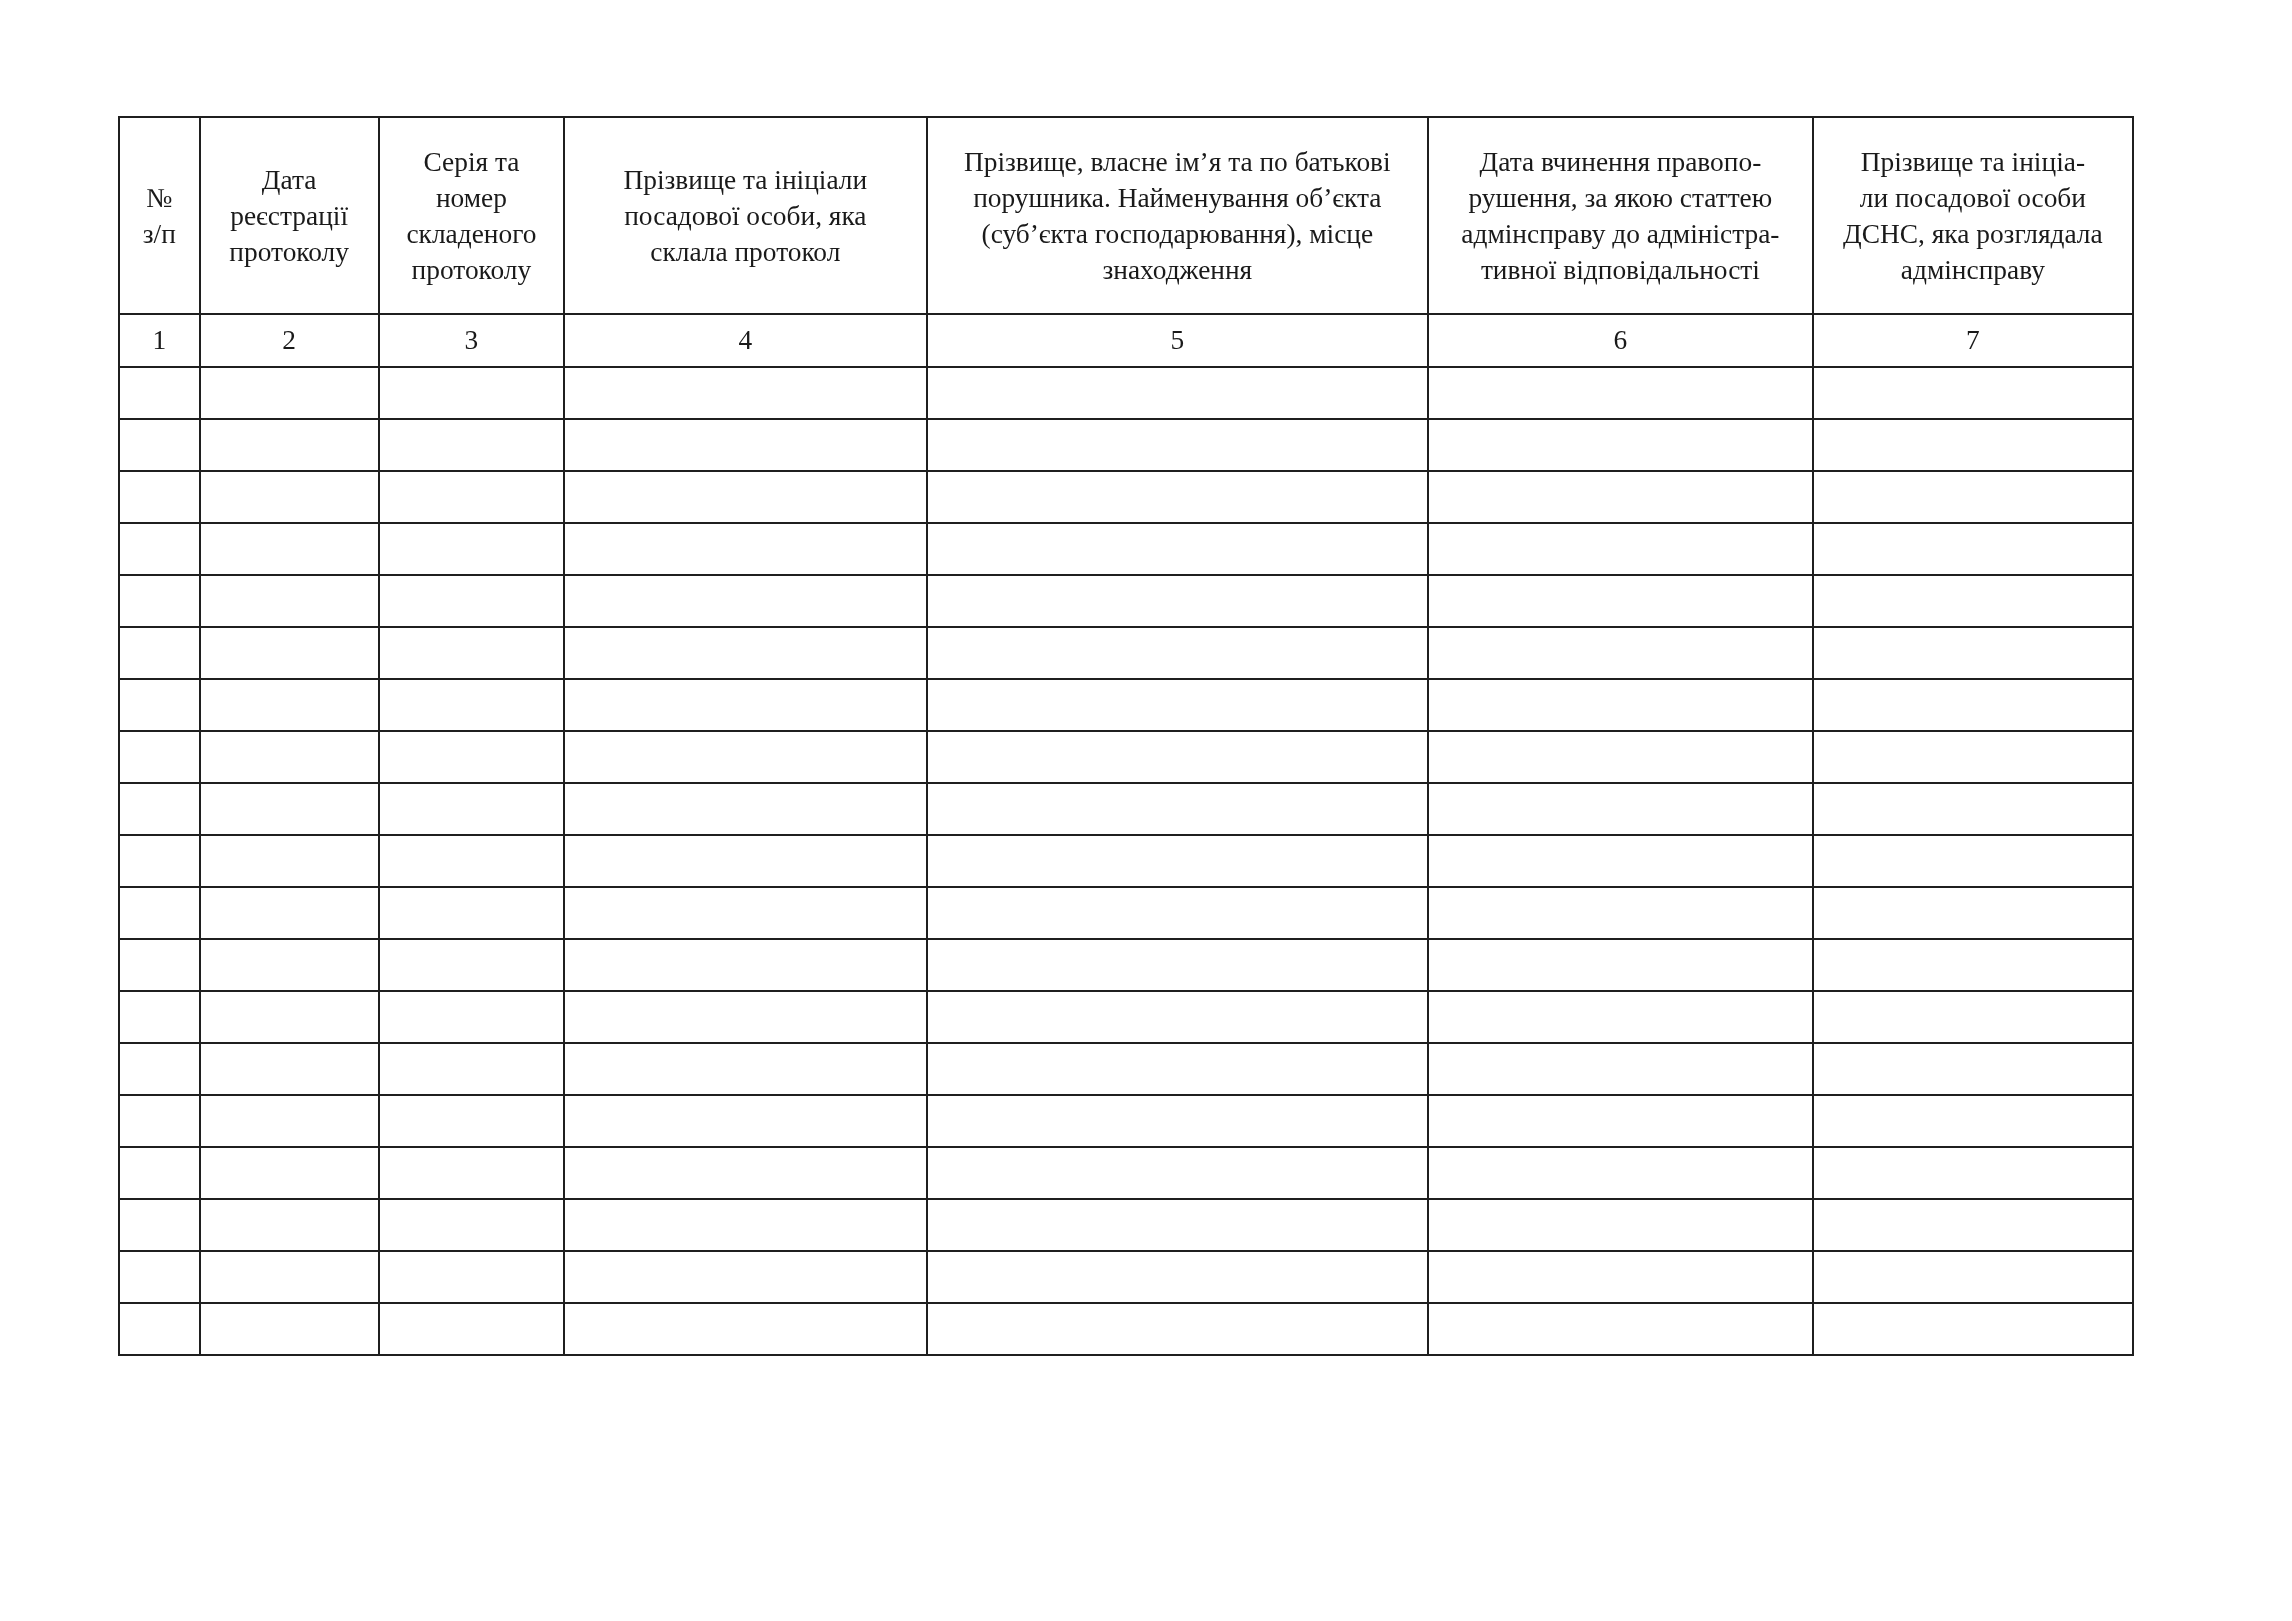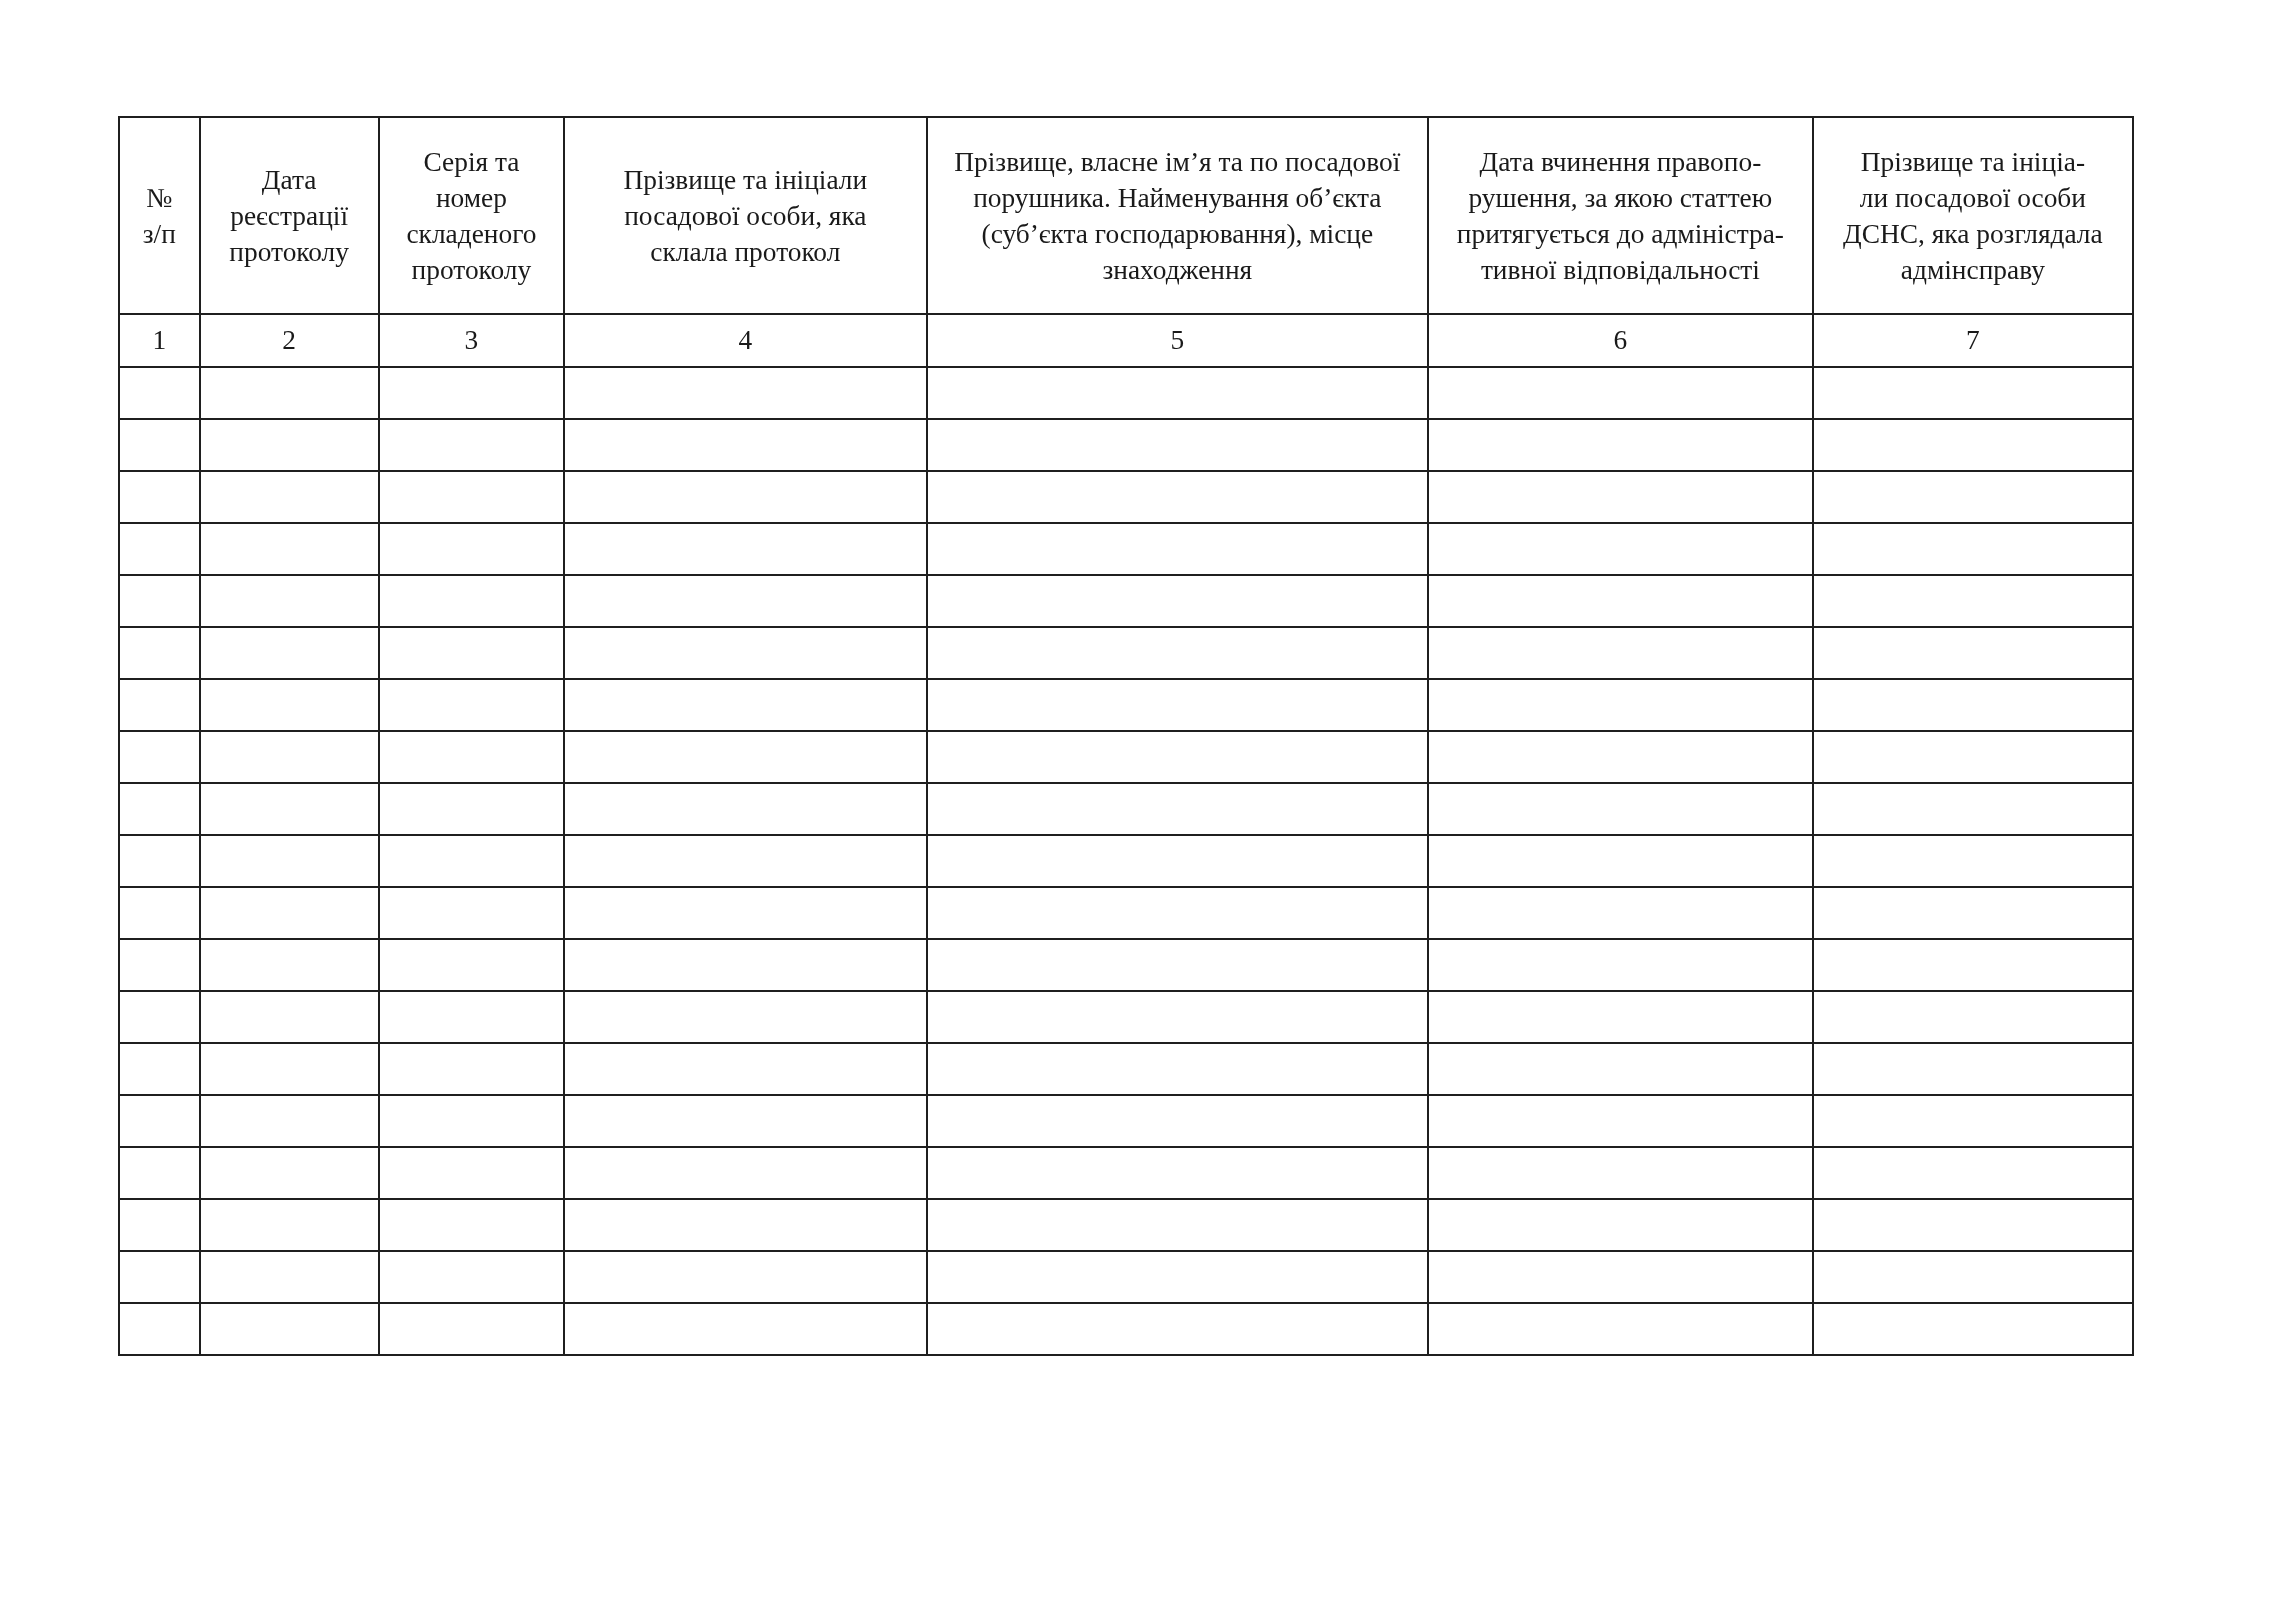--- a/index.html
+++ b/index.html
@@ -88,7 +88,7 @@
         <th>Прізвище та ініціали
 посадової особи, яка
 склала протокол</th>
-        <th>Прізвище, власне ім’я та по посадової
+        <th>Прізвище, власне ім’я та по батькові
 порушника. Найменування об’єкта
 (суб’єкта господарювання), місце
 знаходження</th>

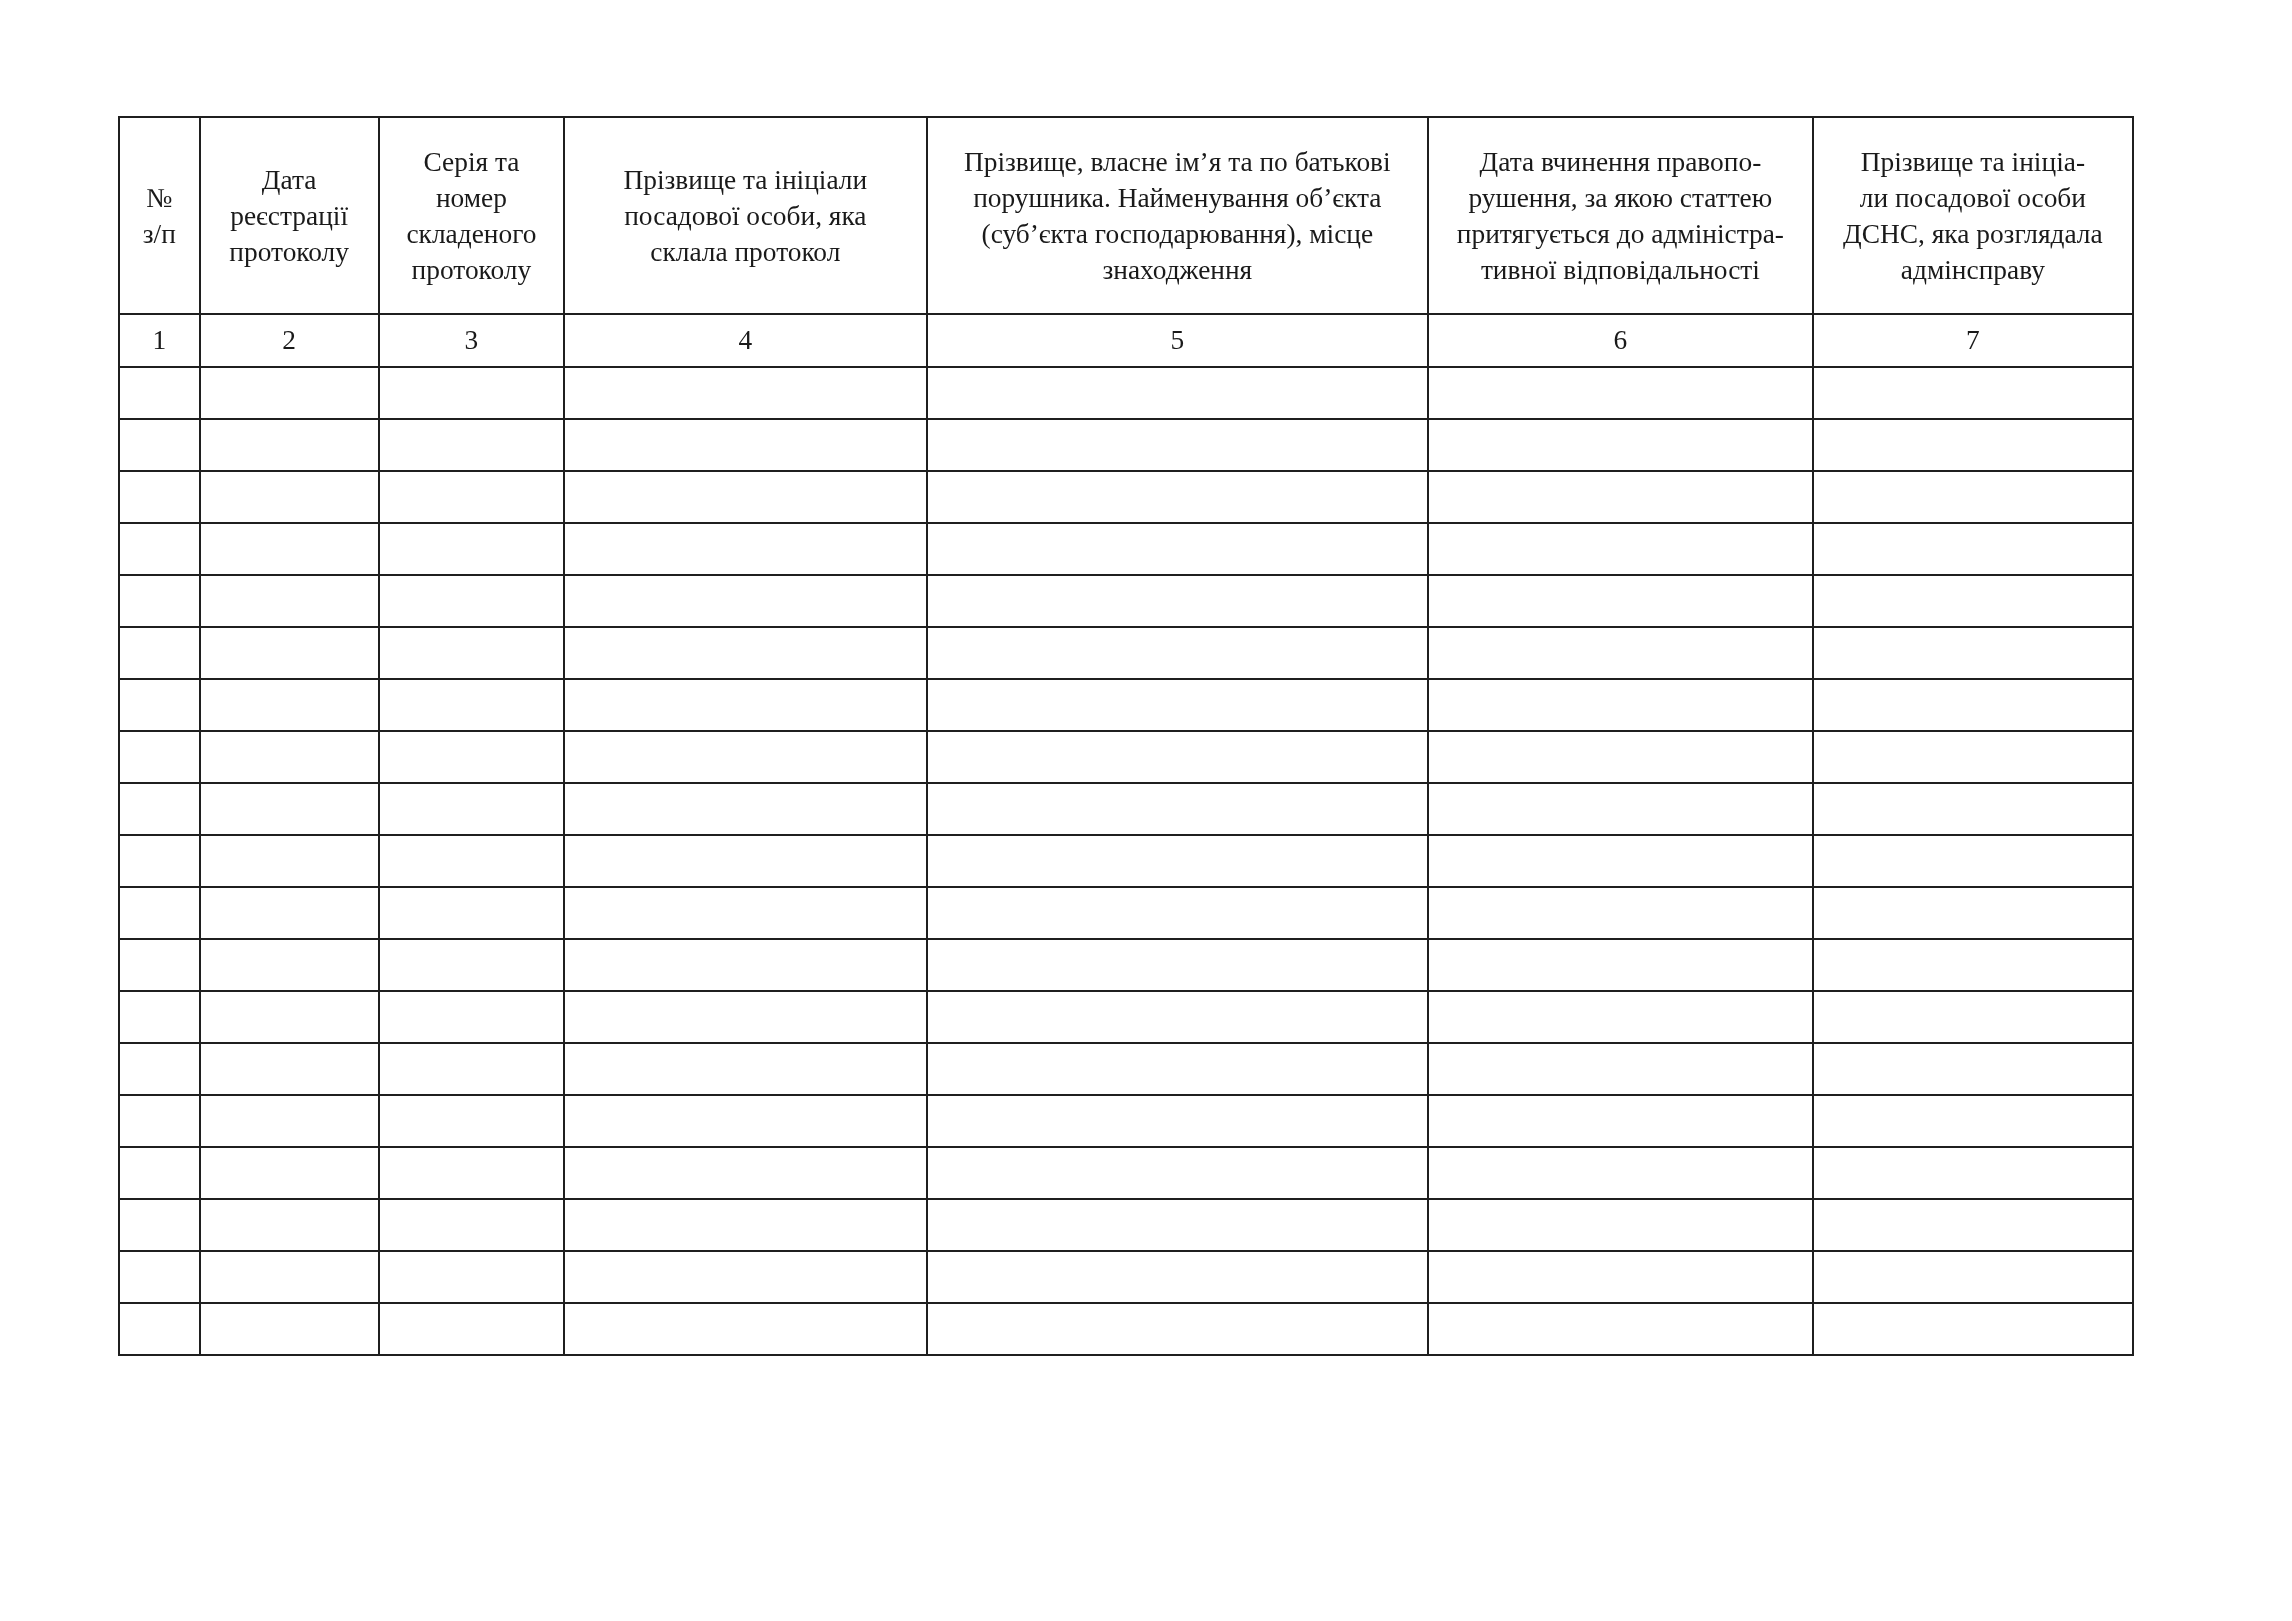--- a/index.html
+++ b/index.html
@@ -94,7 +94,7 @@
 знаходження</th>
         <th>Дата вчинення правопо-
 рушення, за якою статтею
-притягується до адміністра-
+адмінсправу до адміністра-
 тивної відповідальності</th>
         <th>Прізвище та ініціа-
 ли посадової особи

